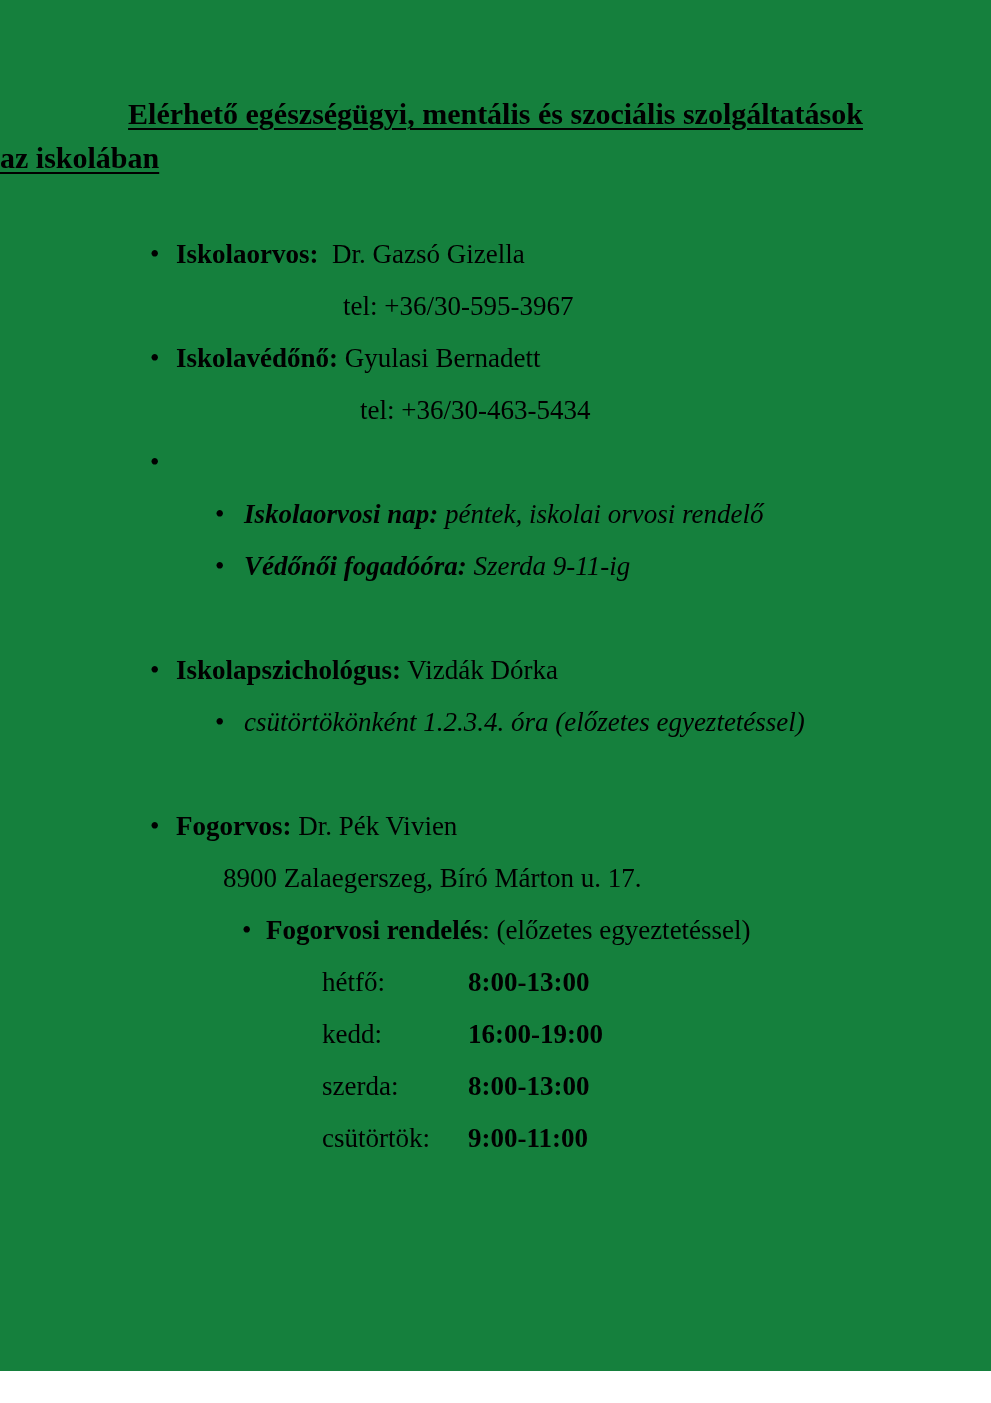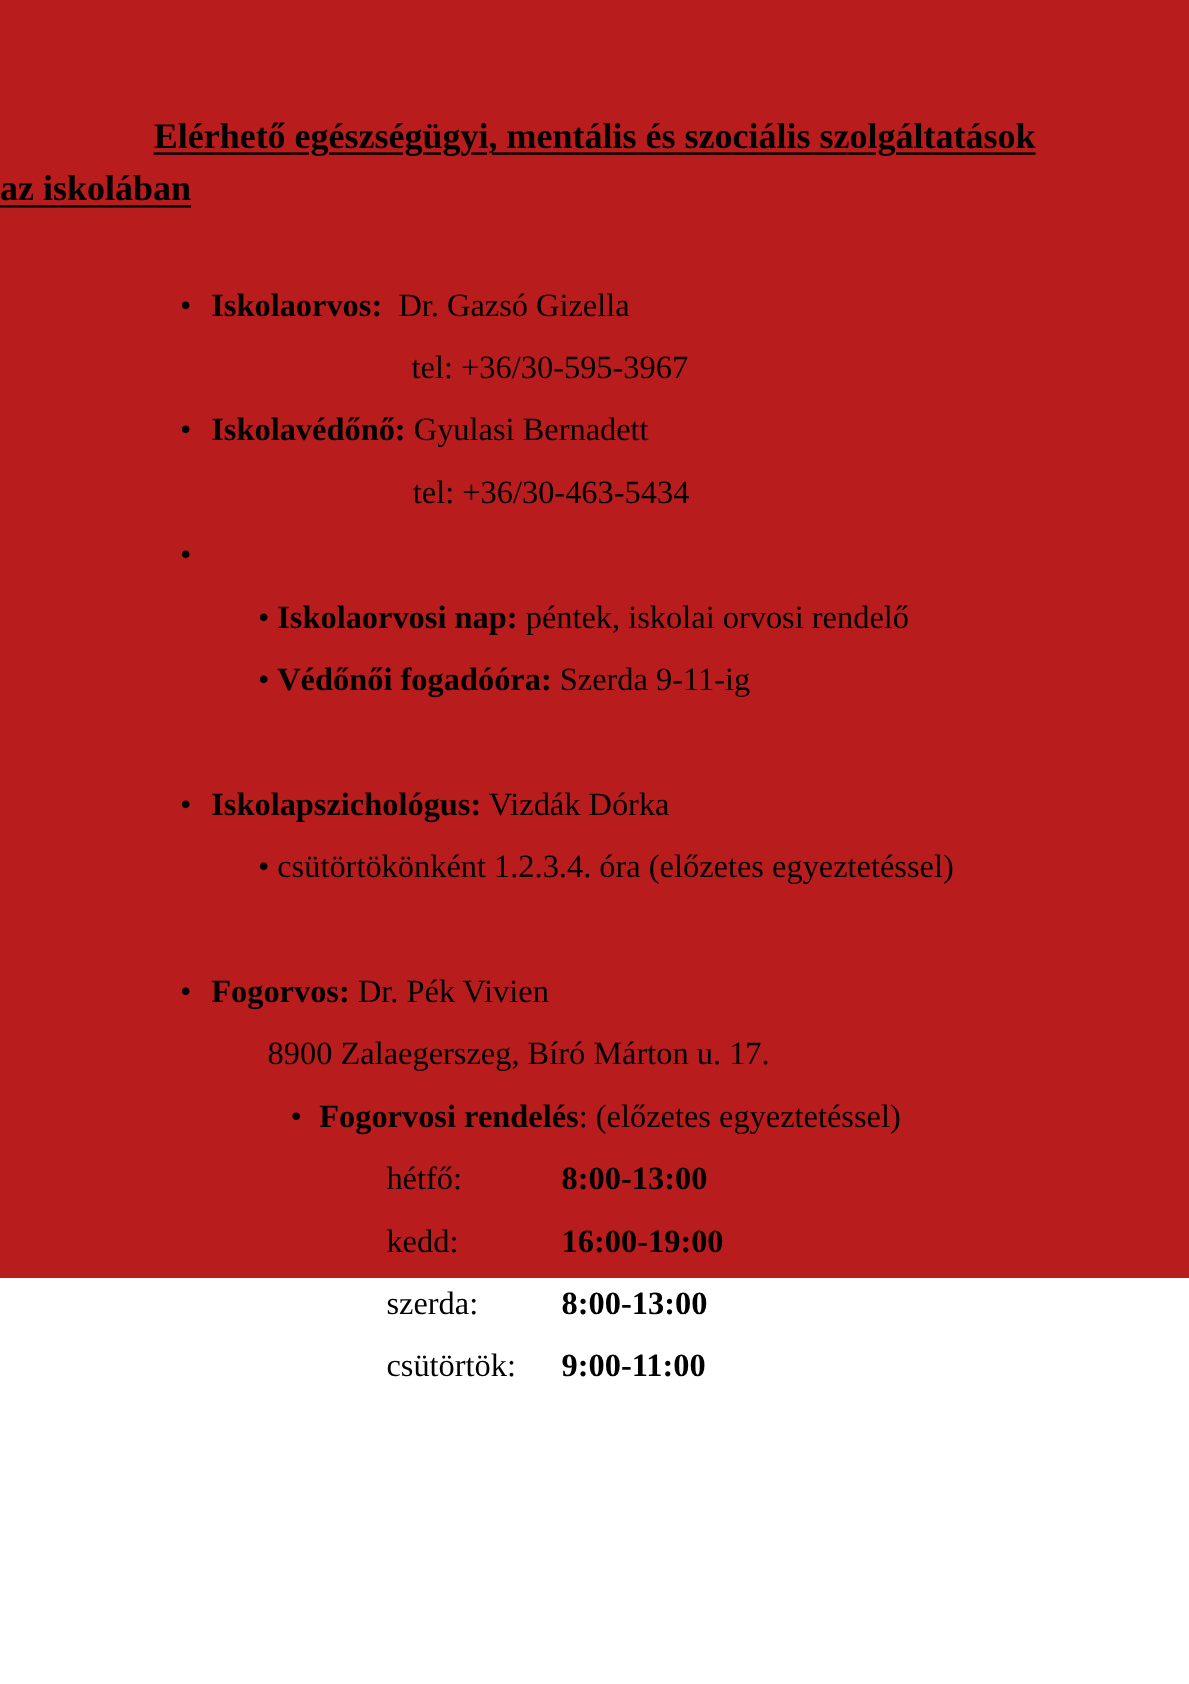--- a/index.html
+++ b/index.html
@@ -19,8 +19,8 @@
   .page {
     position: relative;
     width: 991px;
-    height: 1065px;
-    background: #b91c1c;
+    height: 1371px;
+    background: #15803d;
     box-sizing: border-box;
   }
 

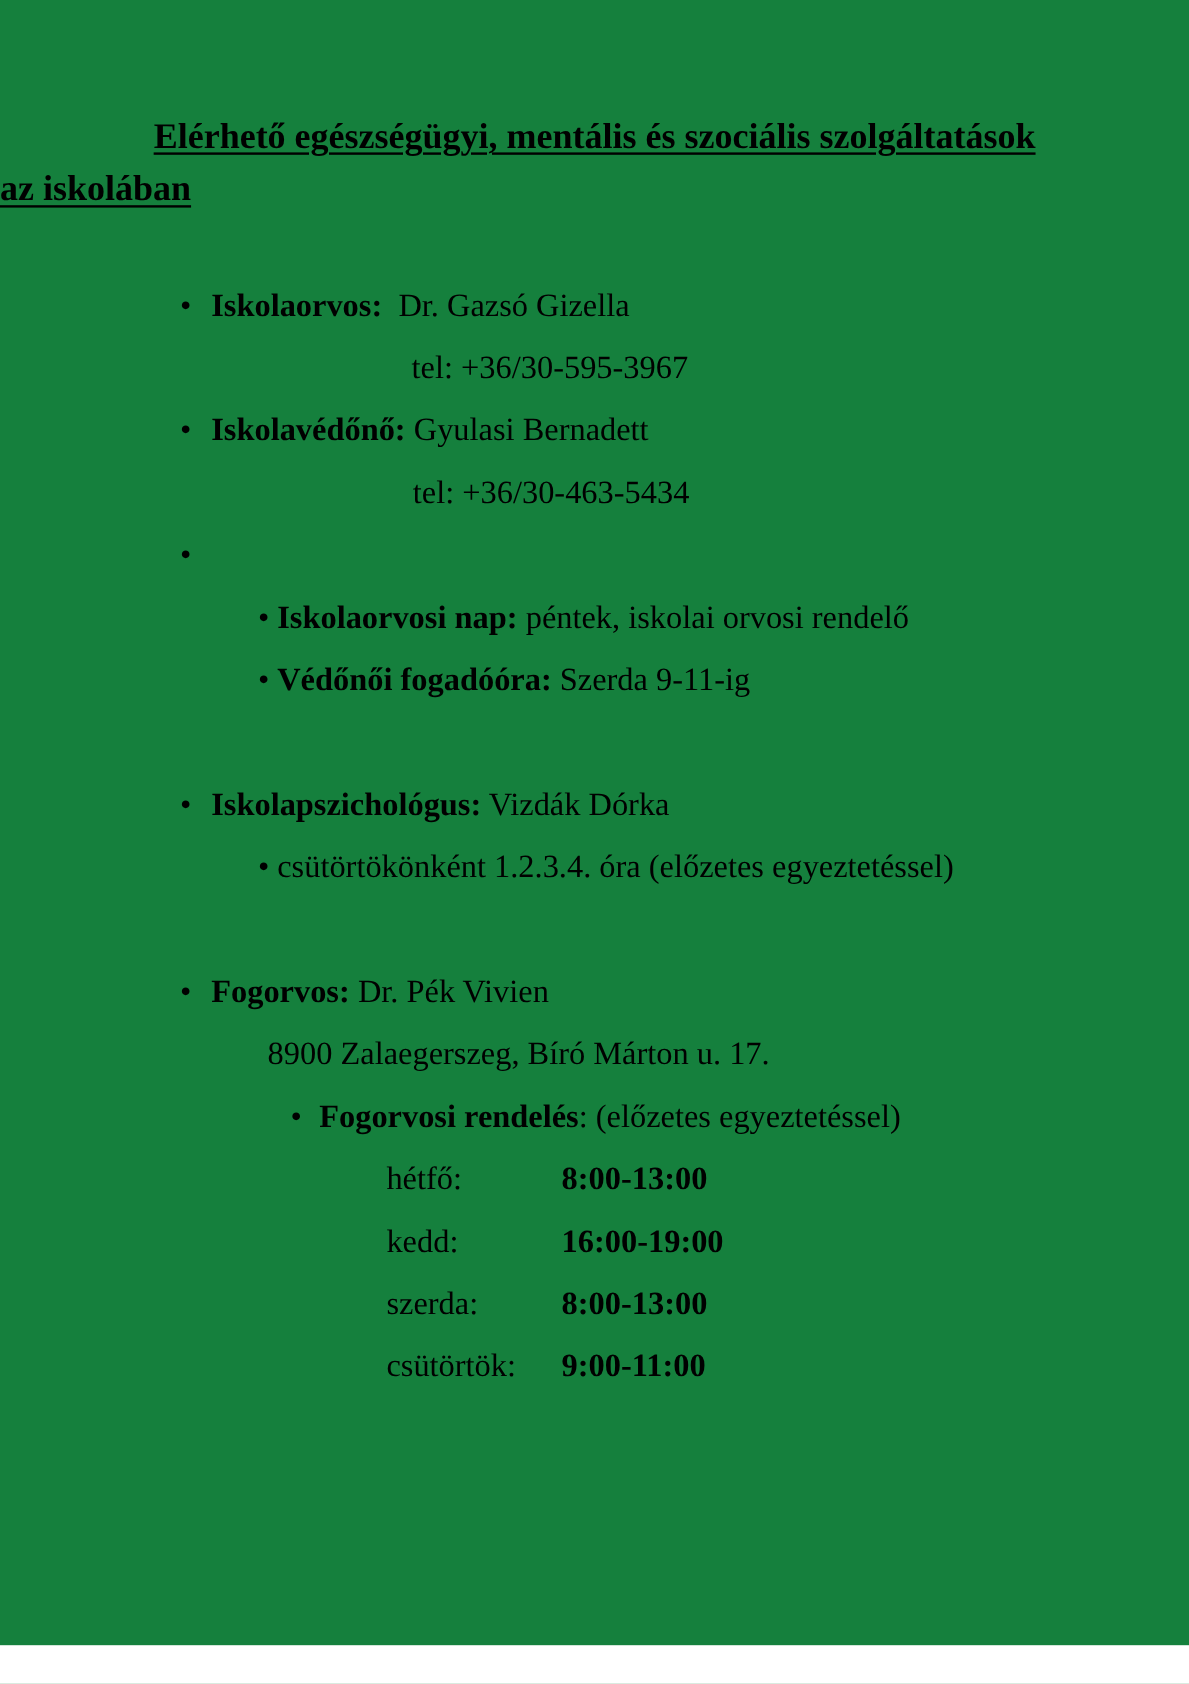--- a/index.html
+++ b/index.html
@@ -87,7 +87,7 @@
 
   
   .txt.tel1  { left: 343px; }
-  .txt.tel2  { left: 344px; }
+  .txt.tel2  { left: 360px; }
   .txt.addr  { left: 223px; }
   .txt.telf  { left: 221px; }
 

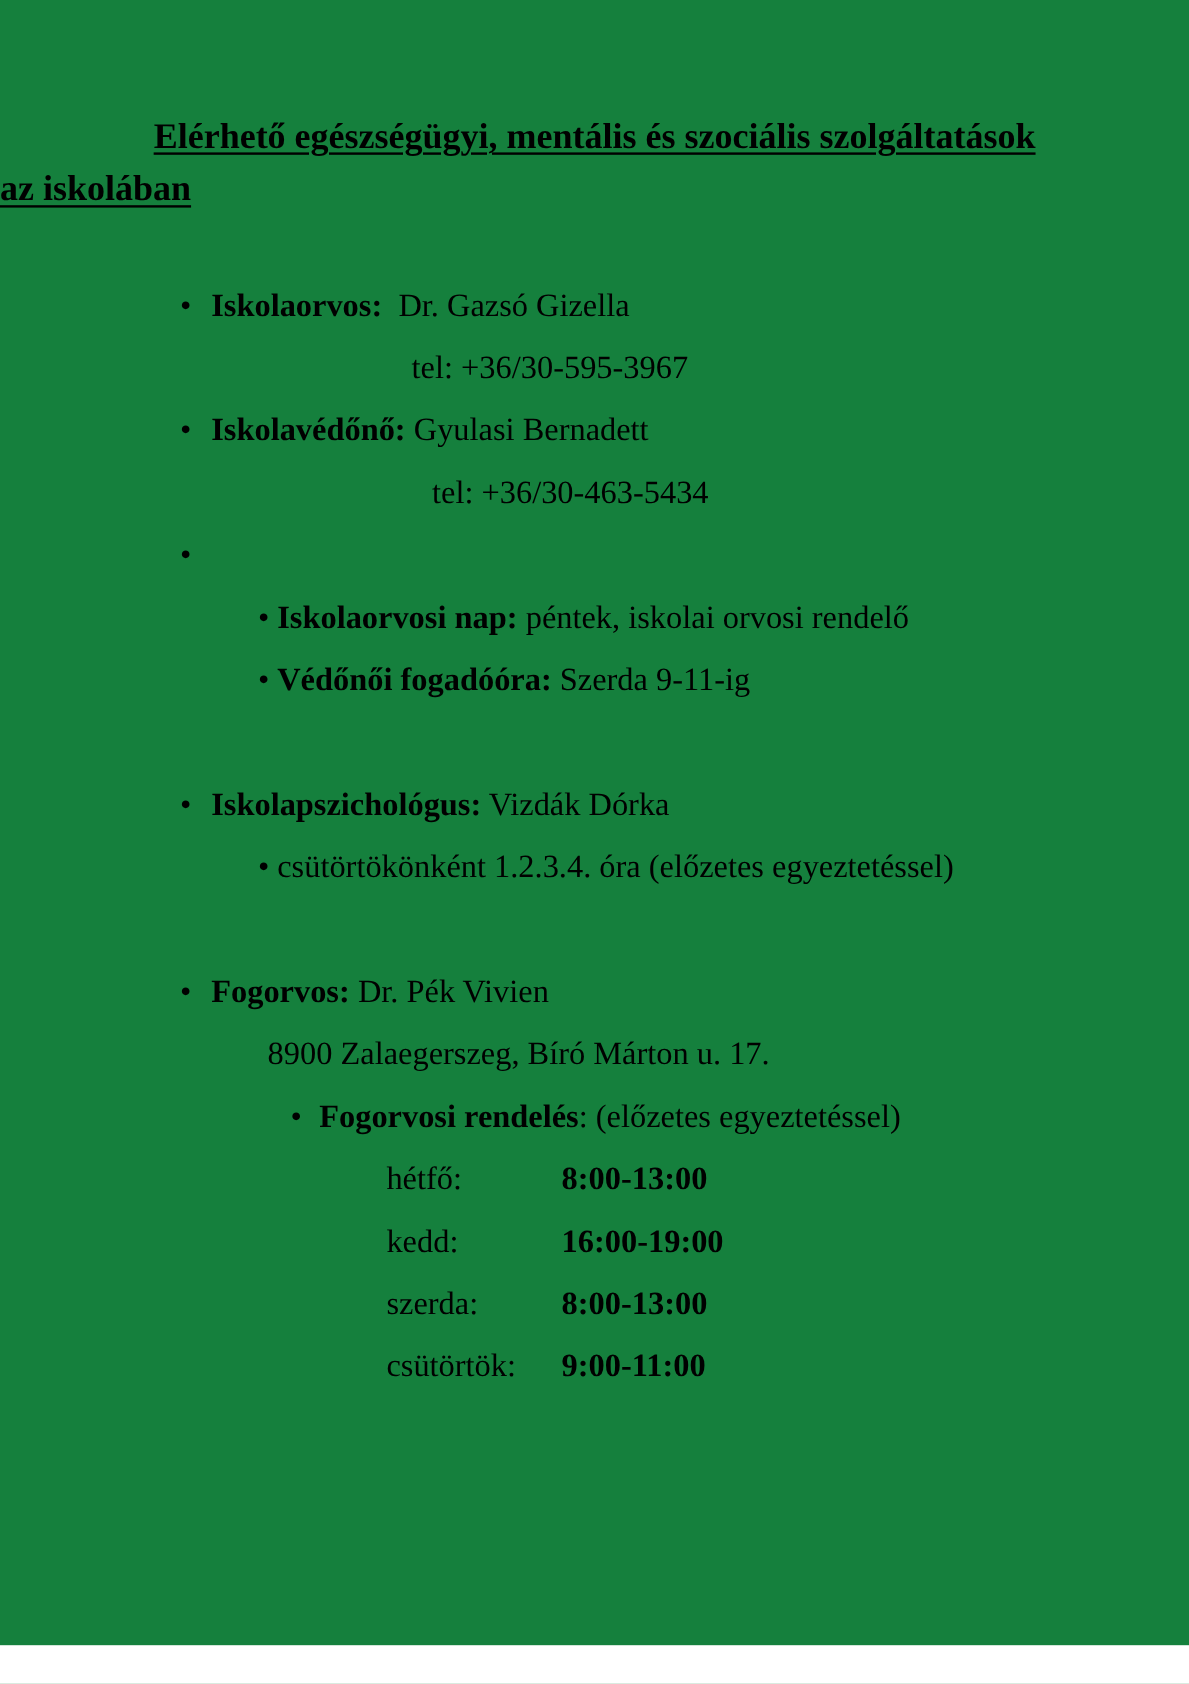--- a/index.html
+++ b/index.html
@@ -82,7 +82,7 @@
     line-height: 52px;
   }
   .txt.ind1 { left: 176px; }  
-  .txt.ind2 { left: 231px; }  
+  .txt.ind2 { left: 244px; font-style: italic; }  
   .txt.ind3 { left: 266px; text-align: right; }  
 
   

